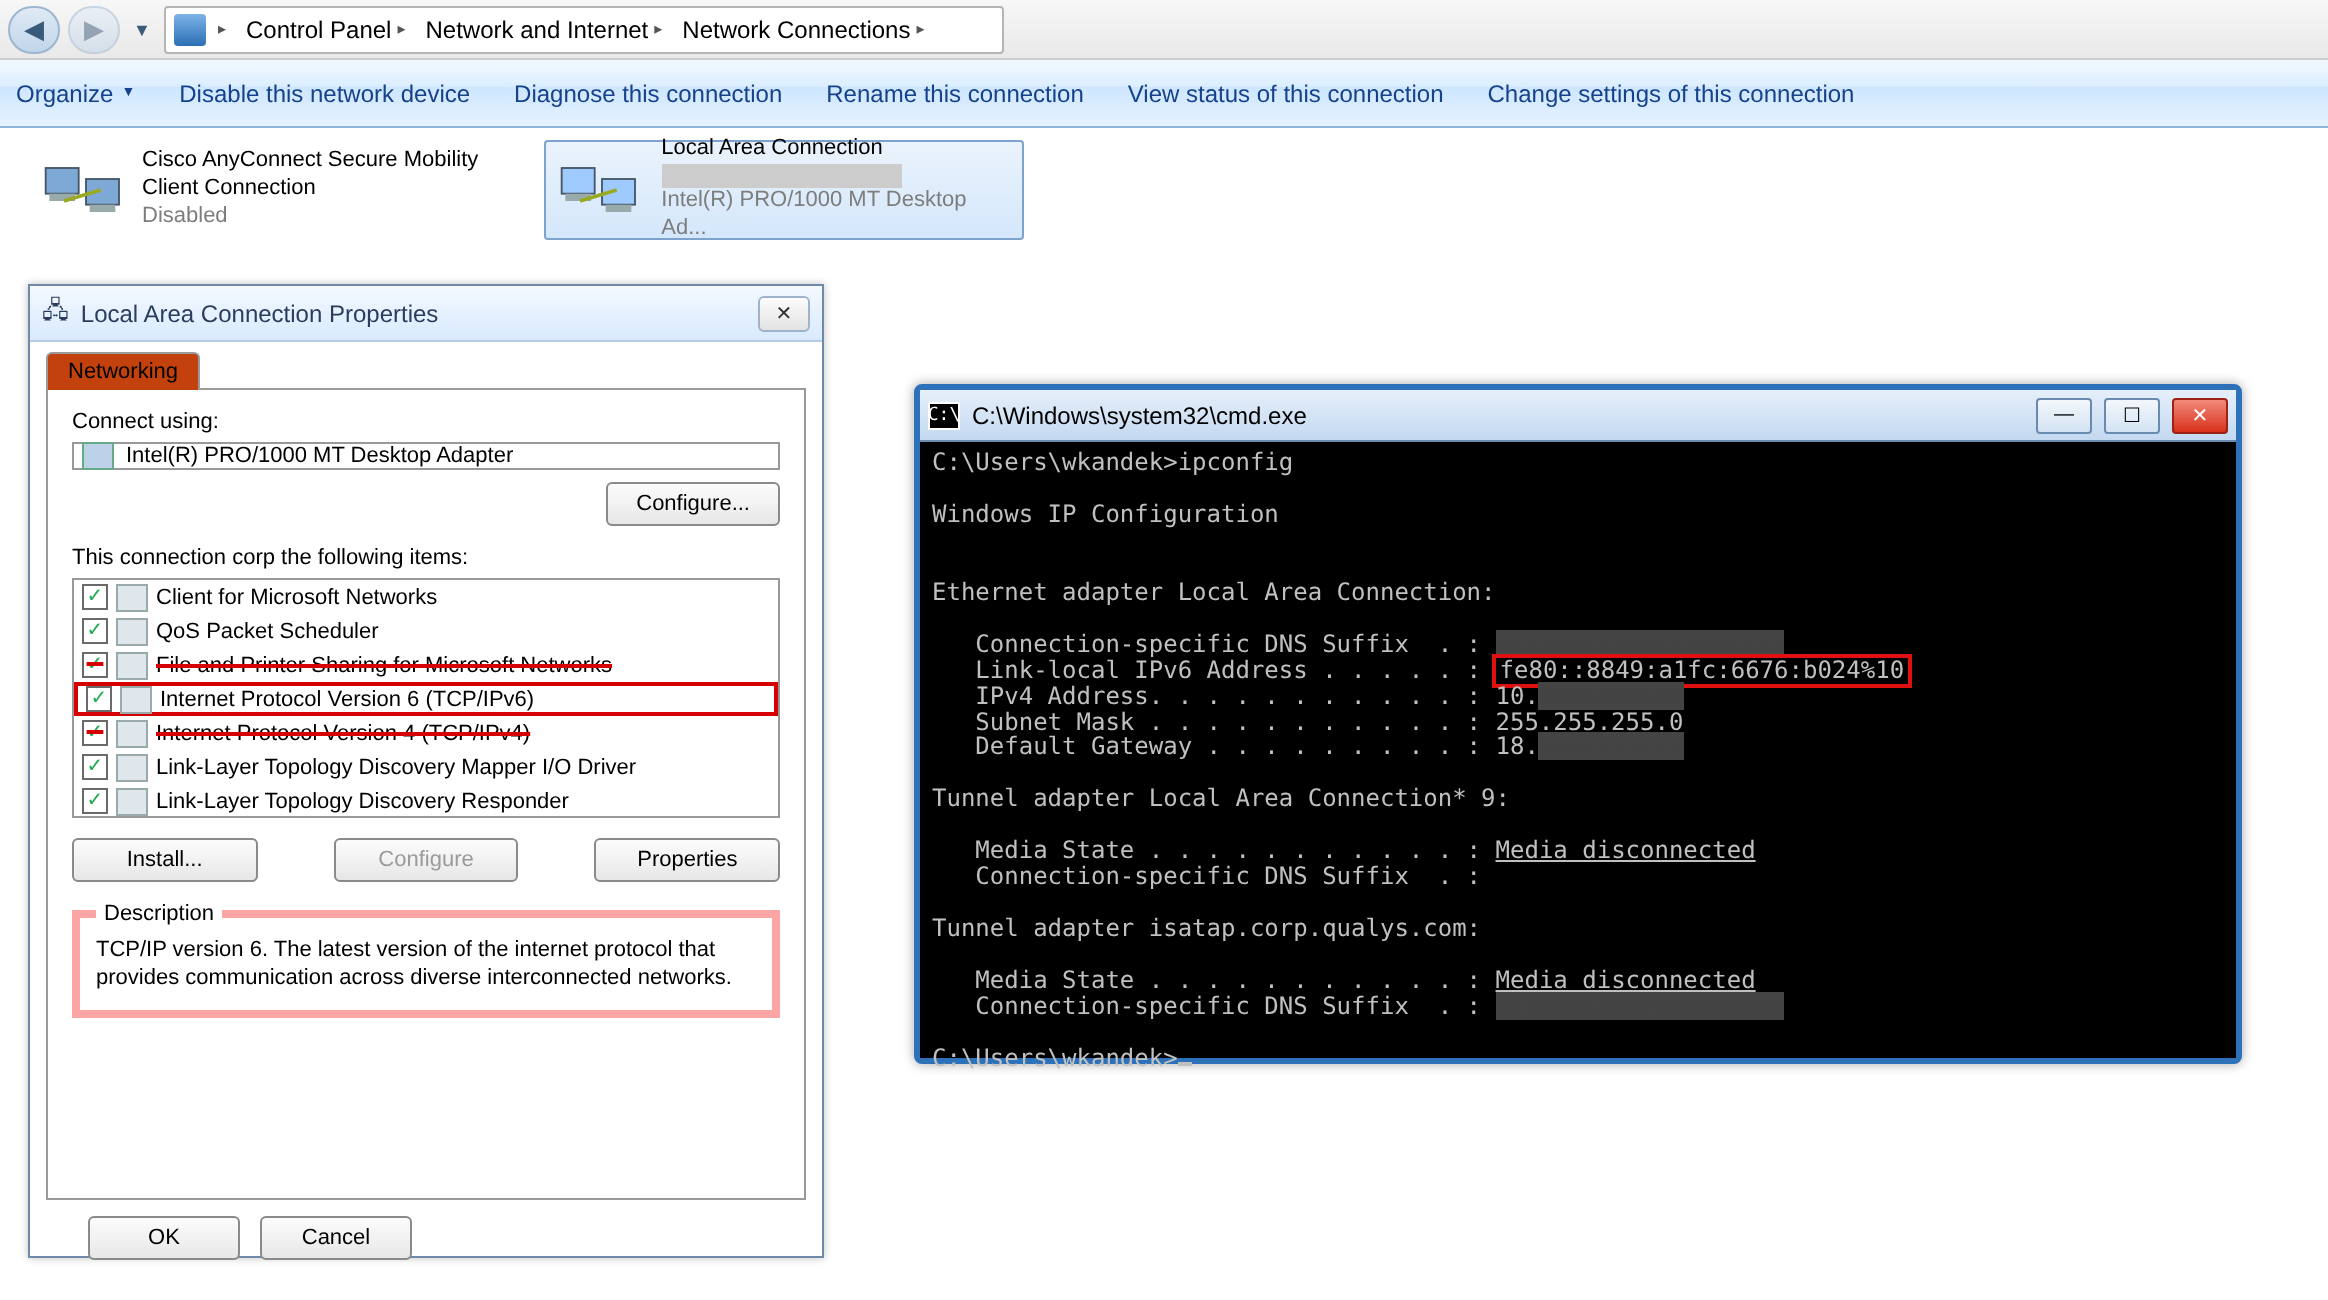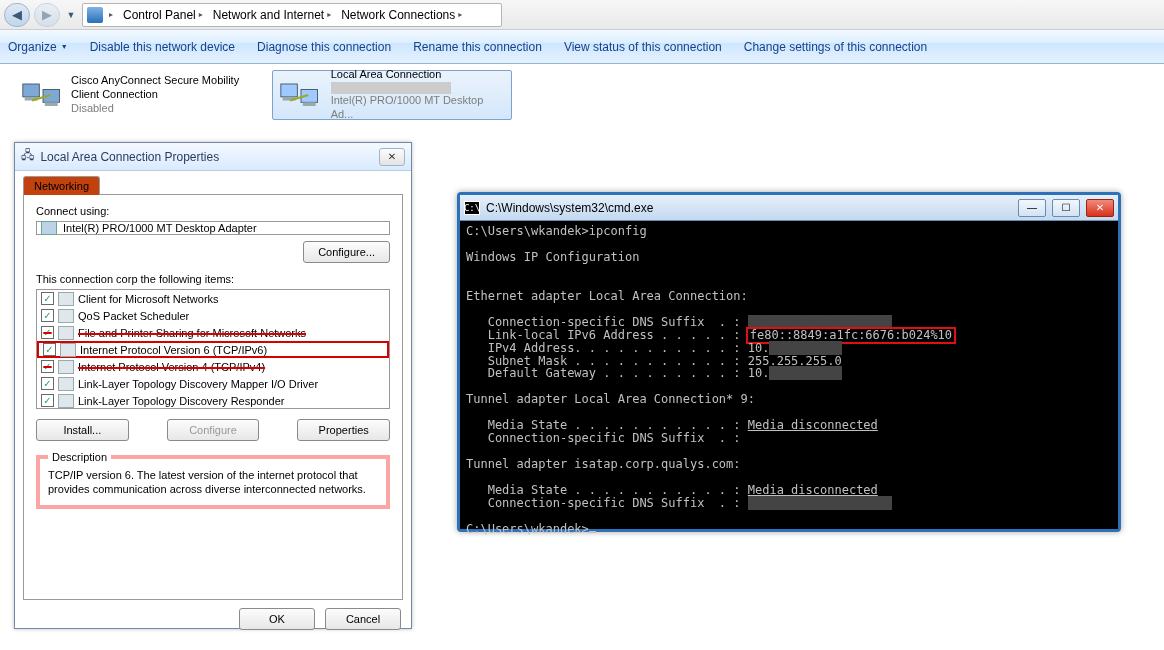--- a/index.html
+++ b/index.html
@@ -247,7 +247,7 @@
 <span>   Link-local IPv6 Address . . . . . : </span><span class="redbox"><span>fe80::8849:a1fc:6676:b024%10</span></span>
 <span>   IPv4 Address. . . . . . . . . . . : 10.</span><span class="mask">xxxxxxxxxx</span>
 <span>   Subnet Mask . . . . . . . . . . . : 255.255.255.0</span>
-<span>   Default Gateway . . . . . . . . . : 10.</span><span class="mask">xxxxxxxxxx</span>
+<span>   Default Gateway . . . . . . . . . : 18.</span><span class="mask">xxxxxxxxxx</span>
 
 <span>Tunnel adapter Local Area Connection* 9:</span>
 

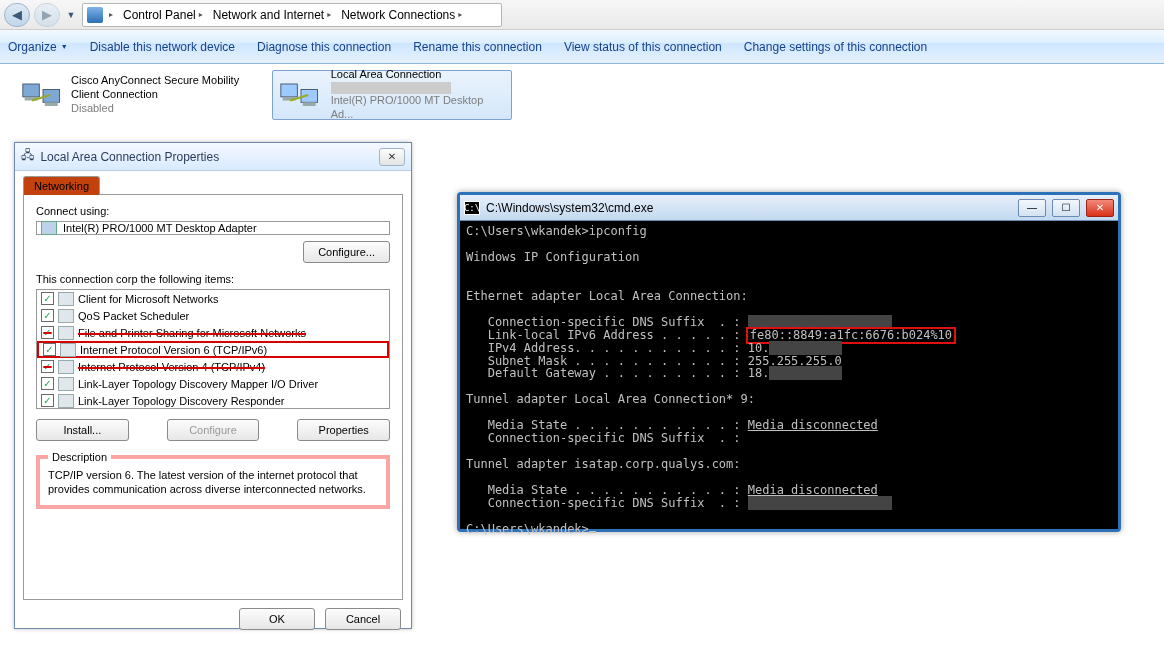--- a/index.html
+++ b/index.html
@@ -61,7 +61,7 @@
   .fieldset legend { font-size:11px; padding:0 4px; }
   .desc { font-size:11px; line-height:1.25; }
   
-  .dlg-buttons { display:flex; justify-content:flex-end; gap:10px; padding:0 10px 10px 0; }
+  .dlg-buttons { display:flex; justify-content:flex-start; gap:10px; padding:0 10px 10px 0;margin-left:29px; }
   .dlg-buttons .btn { width:76px; }
   
   

